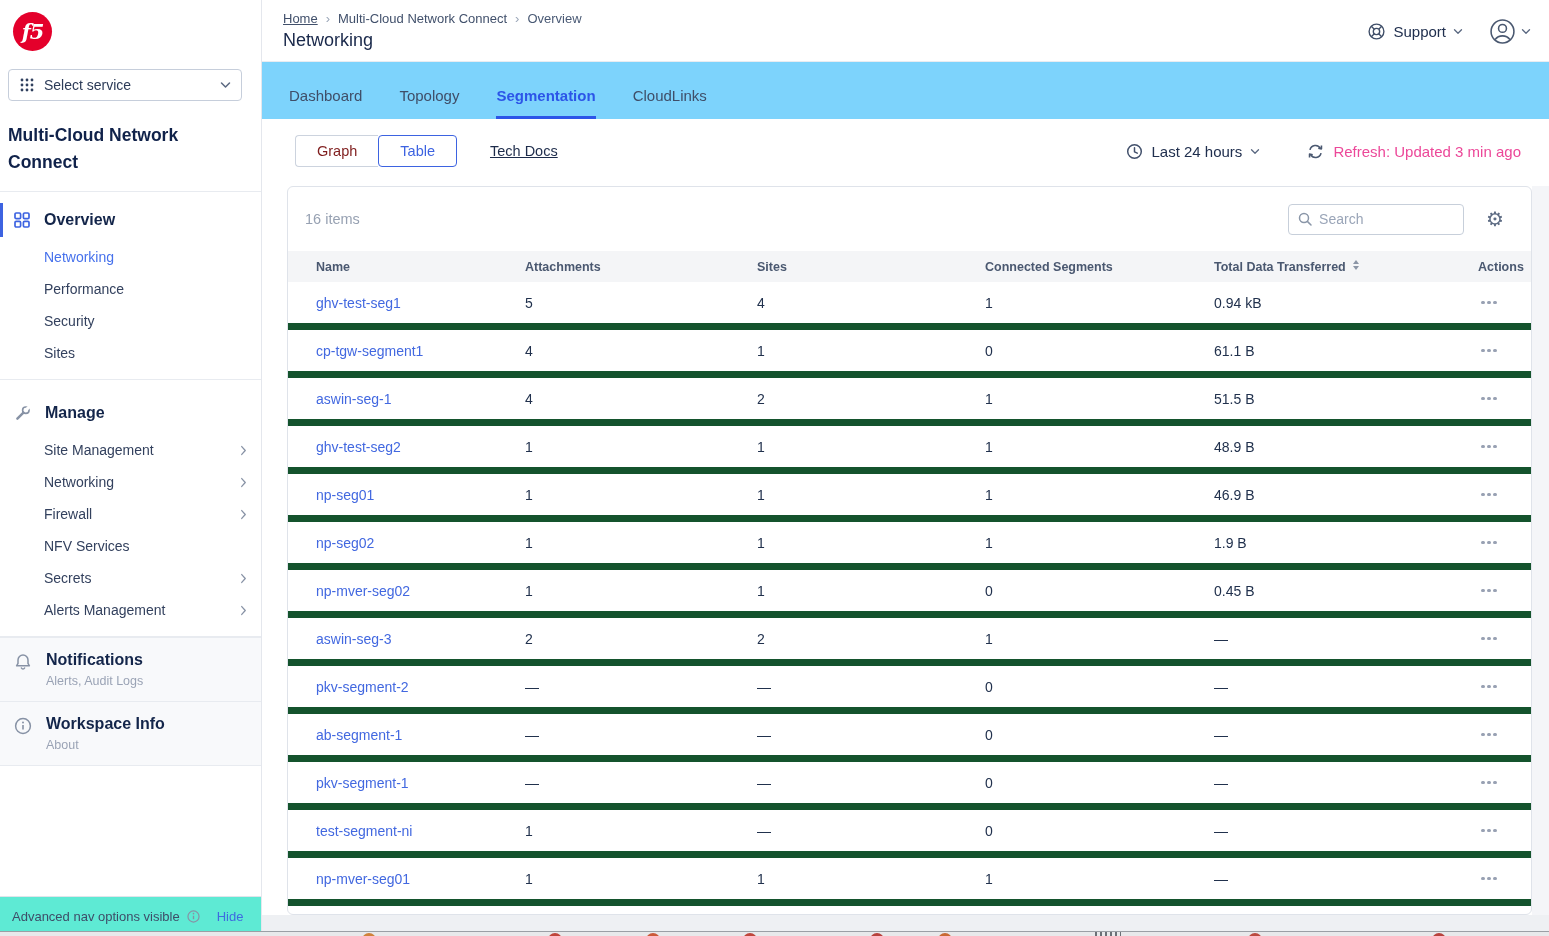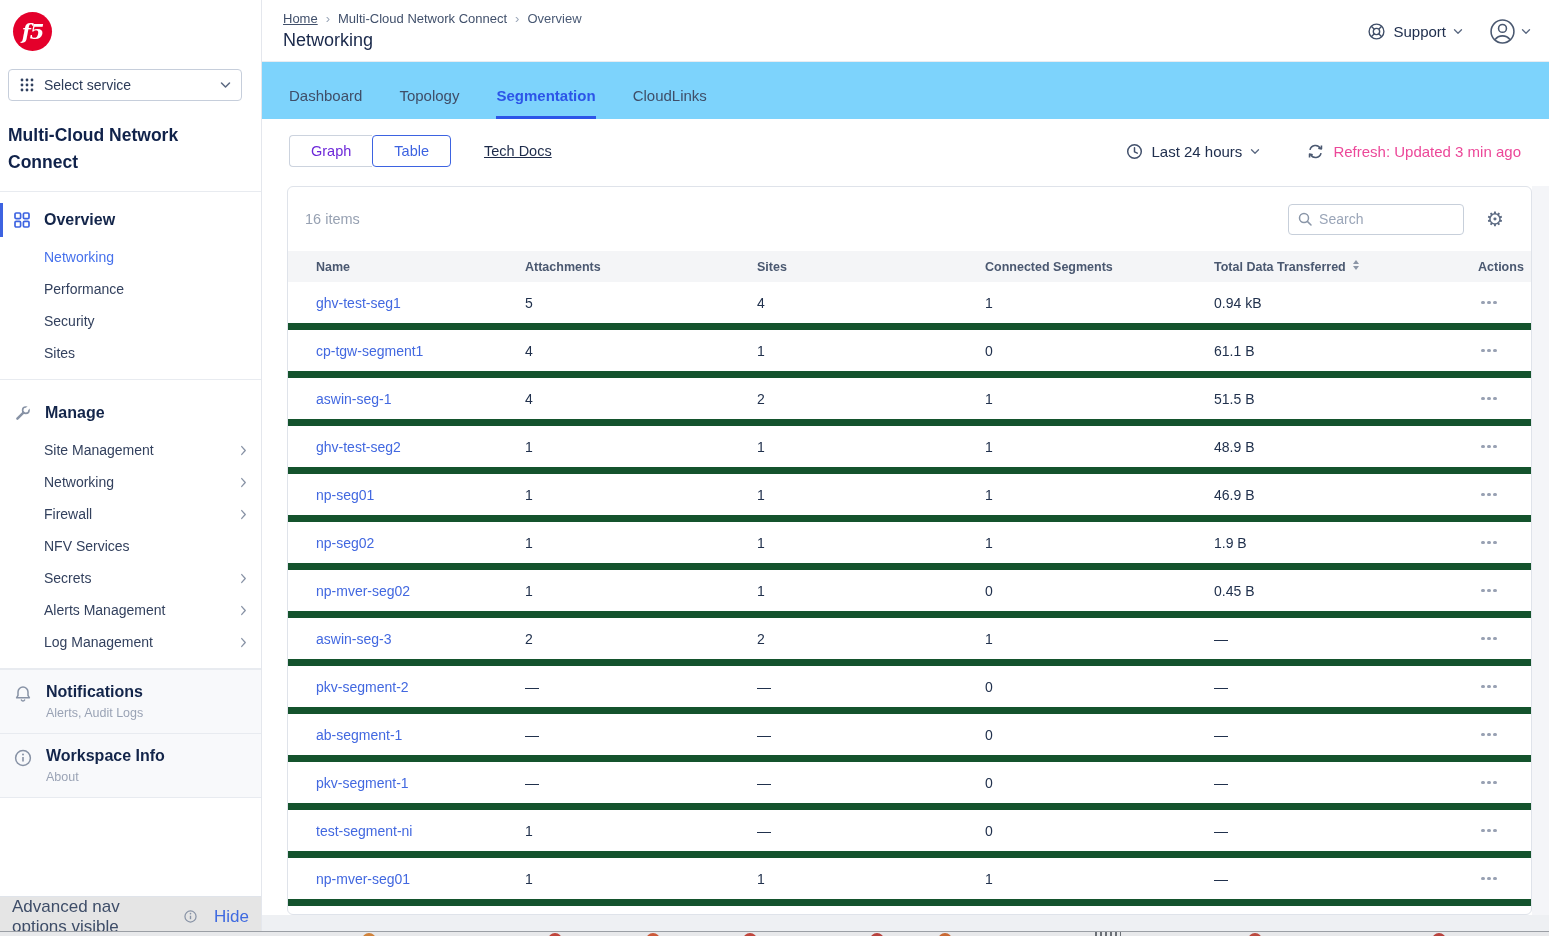--- a/index.html
+++ b/index.html
@@ -84,7 +84,7 @@
     height:32px; padding:0 21px; display:flex; align-items:center; font-size:14.5px;
     background:#fff; cursor:pointer;
   }
-  .tg-graph { color:#6d28d9; border:1px solid #ccd3de; border-right:none; border-radius:4px 0 0 4px; }
+  .tg-graph { color:#7f1d1d; border:1px solid #ccd3de; border-right:none; border-radius:4px 0 0 4px;margin-left:6px; }
   .tg-table { color:#3d63e1; border:1px solid #3d63e1; border-radius:4px; }
   .techdocs { margin-left:33px; font-size:14.5px; color:#1d2b4a; text-decoration:underline; cursor:pointer; }
   .tb-right { margin-left:auto; display:flex; align-items:center; gap:47px; }

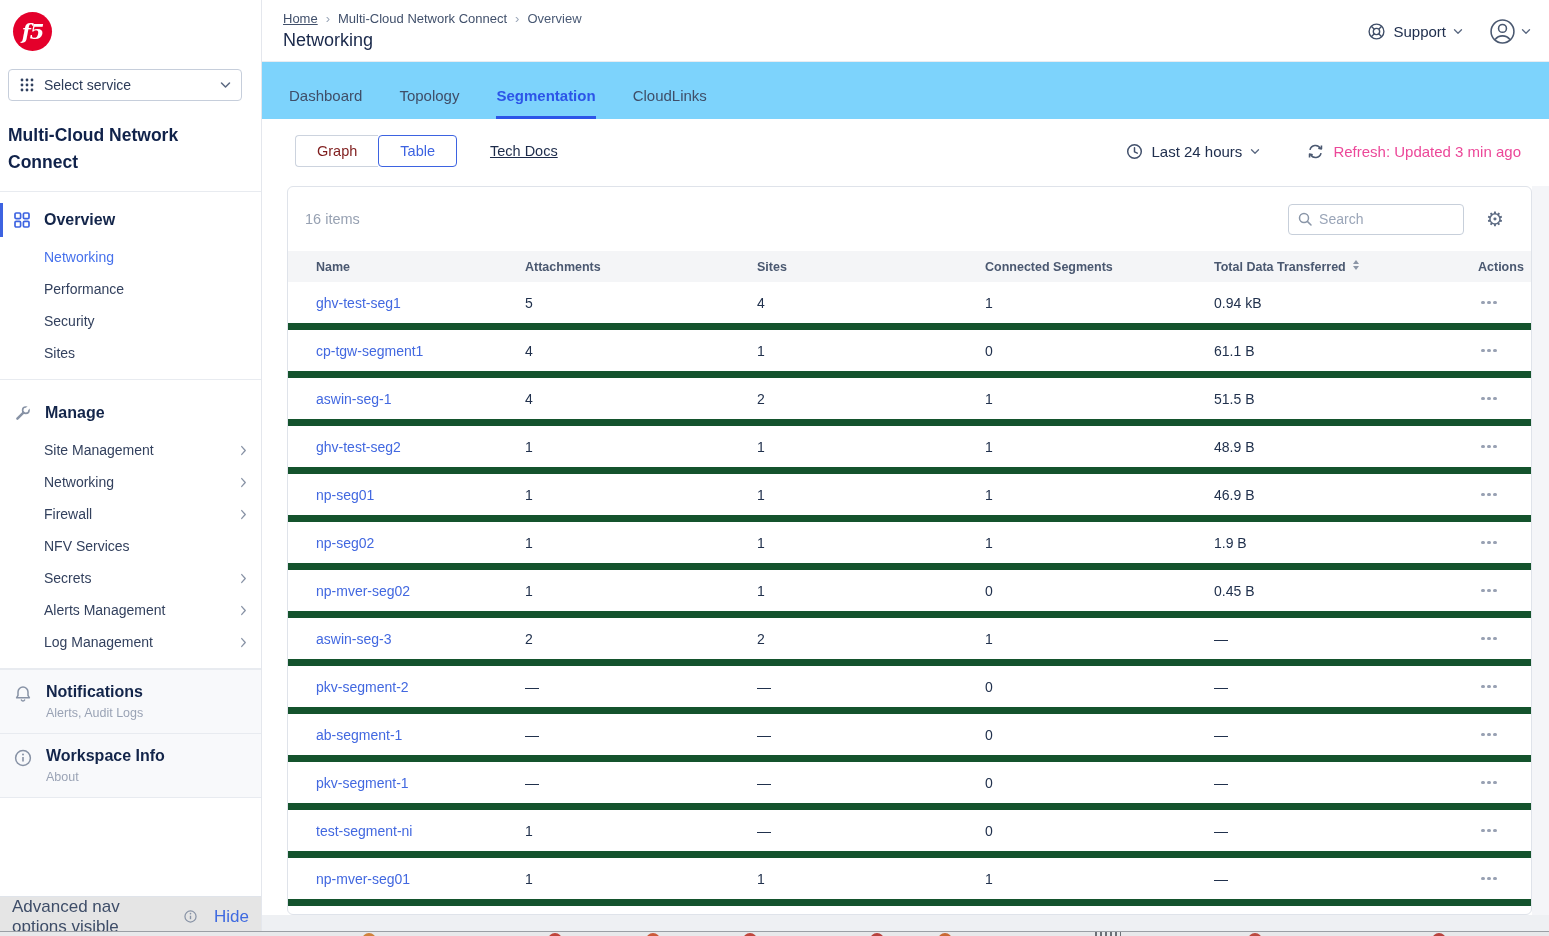--- a/index.html
+++ b/index.html
@@ -239,14 +239,6 @@
           </svg>
         </span>
       </div>
-      <div class="nav-sub">
-        <span>Log Management</span>
-        <span class="chev">
-          <svg width="7" height="11" viewBox="0 0 8 12" fill="none">
-            <path d="M2 1.5l4 4.5-4 4.5" stroke="#8792a5" stroke-width="1.5" stroke-linecap="round" stroke-linejoin="round"></path>
-          </svg>
-        </span>
-      </div>
     </div>
 
   <div class="sdiv"></div>

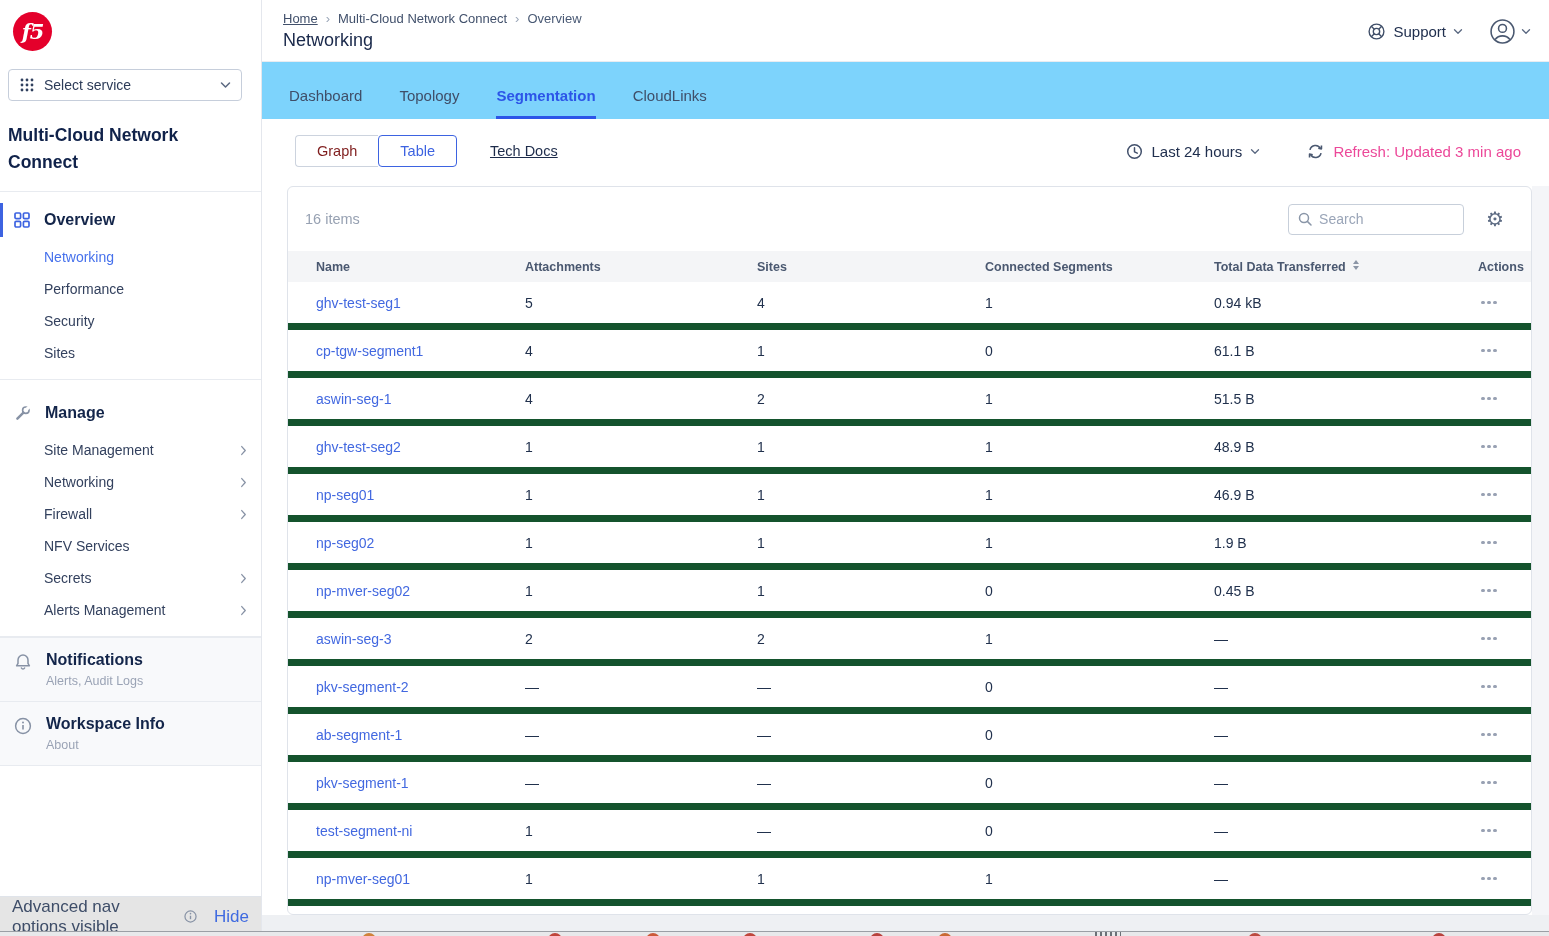--- a/index.html
+++ b/index.html
@@ -56,9 +56,9 @@
   .block .txt .s { font-size:12.5px; color:#9aa3b5; margin-top:5px; }
   .block .bicon { margin-top:1px; }
   .sidebar-footer {
-    position:absolute; left:0; right:0; top:896px; height:40px; background:#e5e5e5;
+    position:absolute; left:0; right:0; top:896px; height:40px; background:#5eead4;
     border-top:1px solid #e0e4ea; display:flex; align-items:center; padding:16px 12px;
-    font-size:17px; color:#3e4d68; gap:6px;
+    font-size:13px; color:#3e4d68; gap:6px;
   }
   .hide-link { color:#3f6ae0; margin-left:10px; cursor:pointer; }
   

